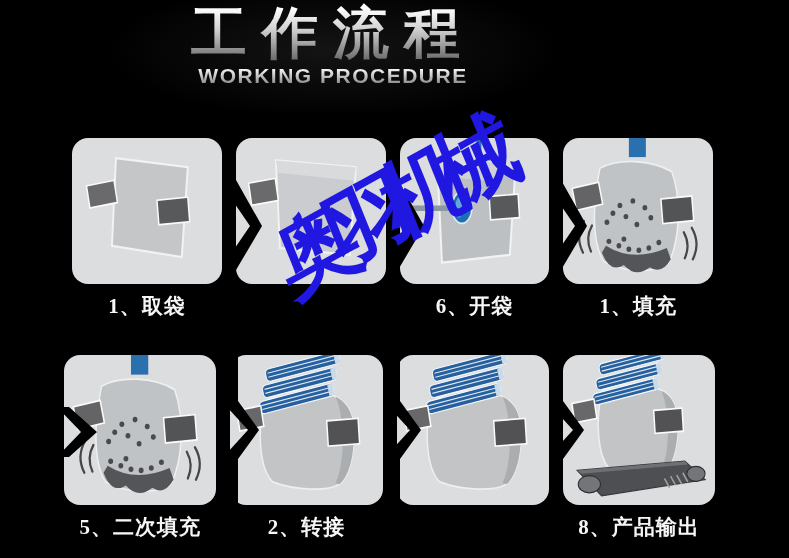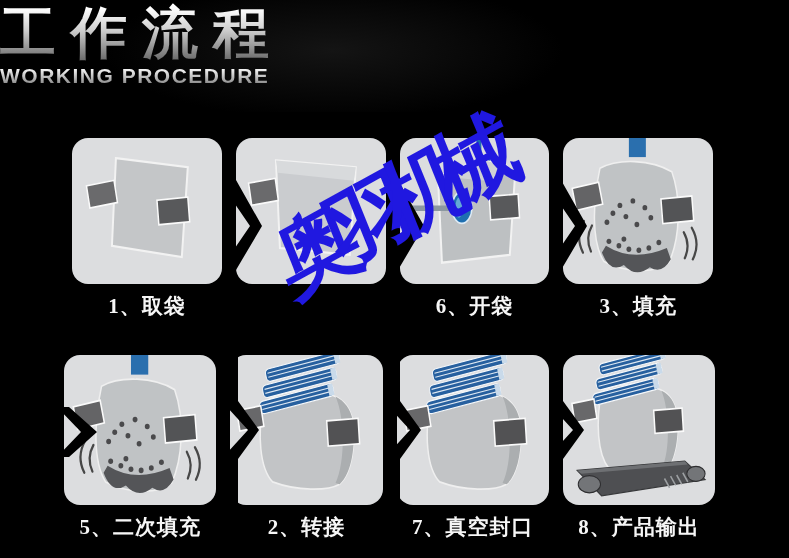--- a/index.html
+++ b/index.html
@@ -7,7 +7,7 @@
           font-family:"DejaVu Sans","Liberation Sans",sans-serif;}
 
   
-  .header{position:absolute;left:0;top:0;width:666px;height:112px;
+  .header{position:absolute;left:0;top:0;width:666px;height:112px;text-align:center;
           background:radial-gradient(ellipse 42% 75% at 50% 45%, #141414 0%, #000 82%);}
   .title{margin:2px 0 0;font-size:56px;font-weight:900;letter-spacing:15px;line-height:1.1;
          background:linear-gradient(180deg,#ffffff 10%,#cfcfcf 45%,#5e5e5e 100%);

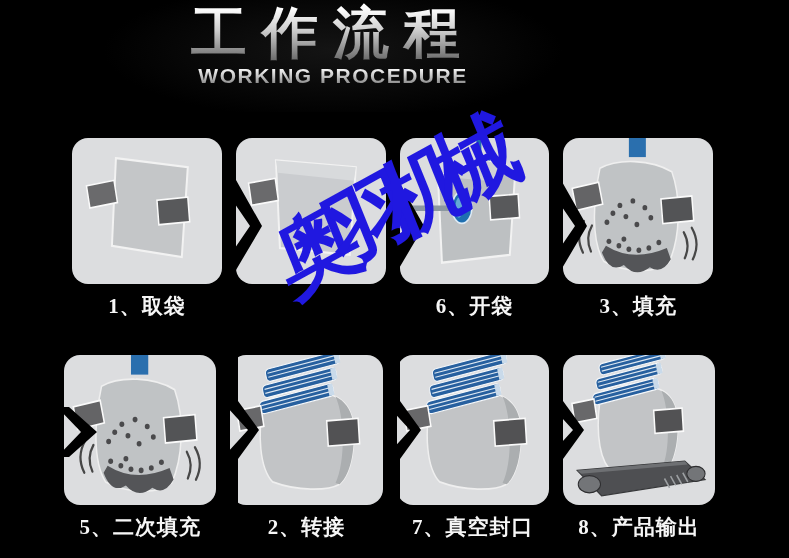--- a/index.html
+++ b/index.html
@@ -134,7 +134,7 @@
           </g>
         </svg>
       </div>
-      <div class="label">3、填充</div>
+      <div class="label">1、填充</div>
     </div>
 
     <svg class="divider" style="left:208px" width="56" height="146" viewBox="0 0 56 146">

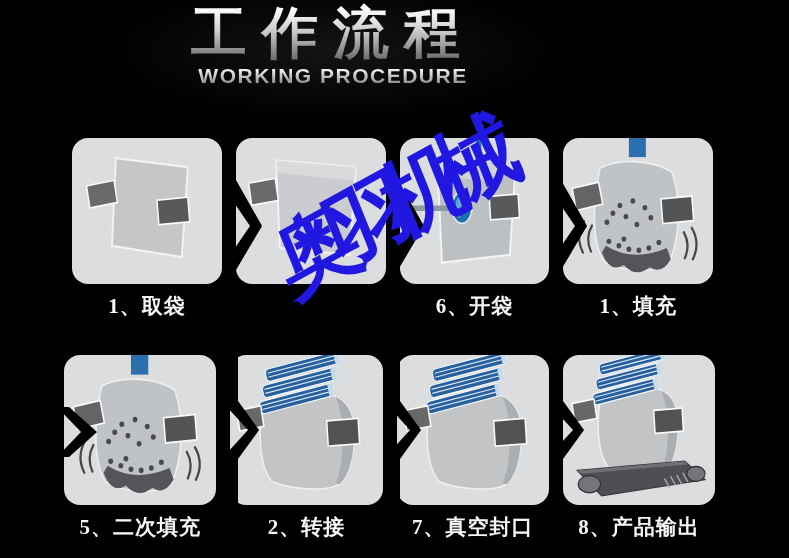--- a/index.html
+++ b/index.html
@@ -243,7 +243,6 @@
           <rect x="96" y="56" width="31" height="22" fill="#525254" stroke="#fafafa" stroke-width="1.5" transform="rotate(-4 111 67)"></rect>
         </svg>
       </div>
-      <div class="label">7、真空封口</div>
     </div>
 
     <div class="cell">

